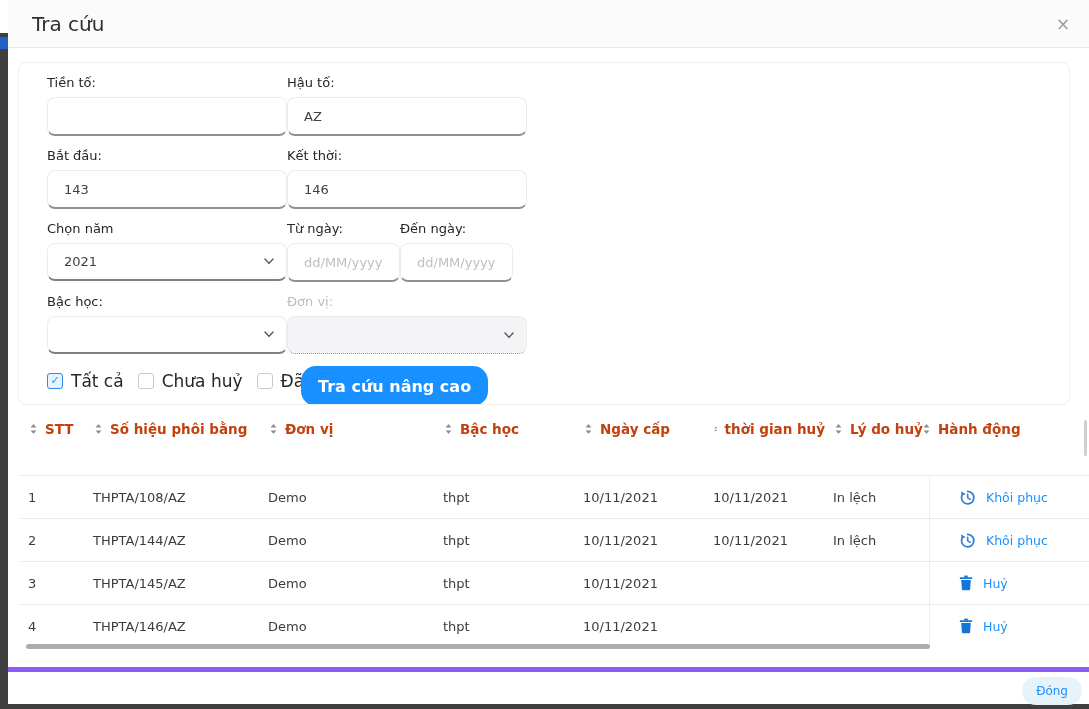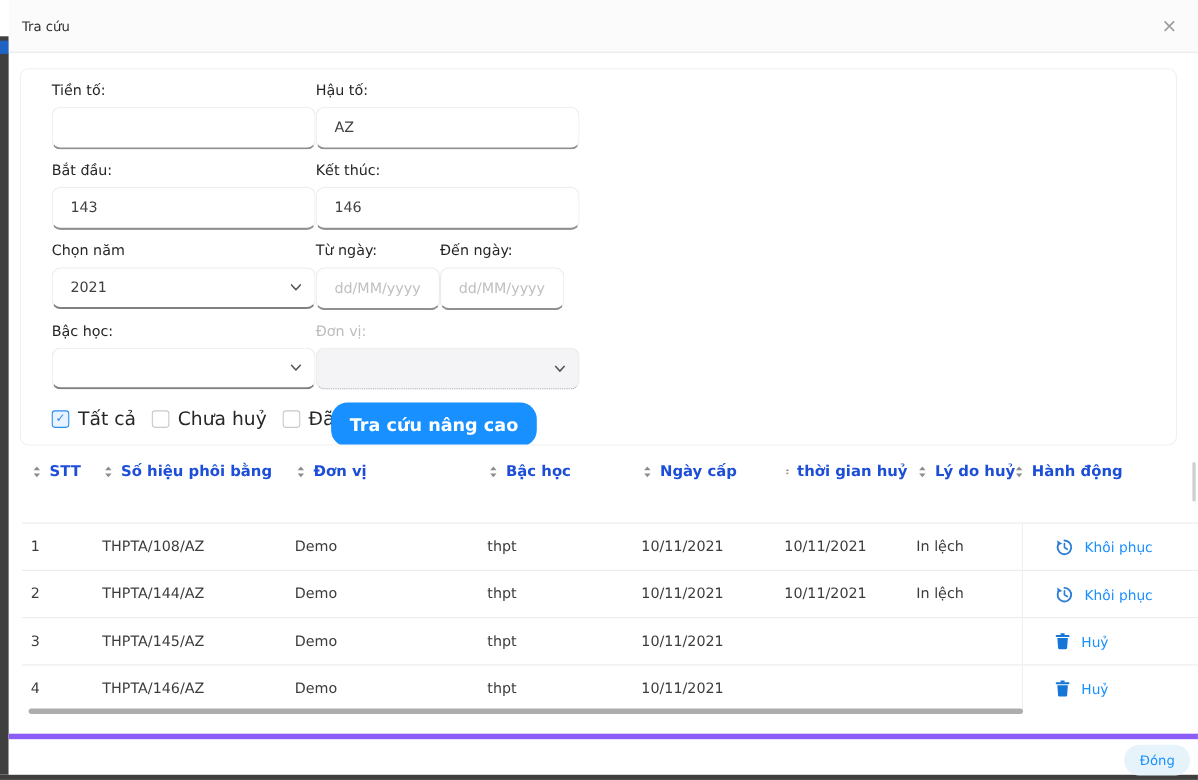--- a/index.html
+++ b/index.html
@@ -22,7 +22,7 @@
   .modal{position:absolute;left:8px;top:0;width:1081px;height:704px;background:#fff;display:flex;flex-direction:column;}
 
   .modal-header{height:48px;flex:0 0 48px;background:#fbfbfb;border-bottom:1px solid #e9e9e9;display:flex;align-items:center;position:relative;}
-  .modal-title{margin-left:12px;font-size:12px;color:#2f2f2f;}
+  .modal-title{margin-left:24px;font-size:20px;color:#2f2f2f;}
   .close-x{position:absolute;right:16px;top:14px;width:20px;height:20px;font-size:17px;line-height:20px;text-align:center;color:#9b9b9b;cursor:pointer;}
 
   .modal-body{flex:1 1 auto;overflow:hidden;position:relative;}

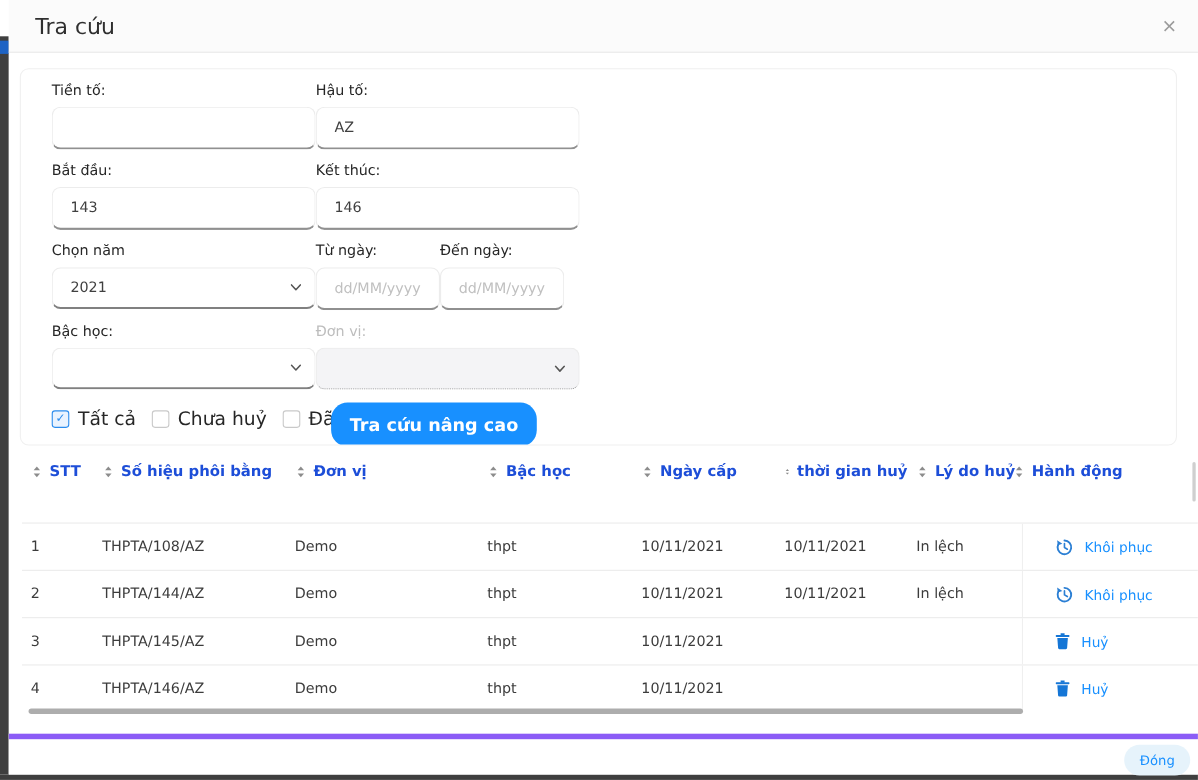--- a/index.html
+++ b/index.html
@@ -104,7 +104,7 @@
             <input class="inp" type="text" value="143" style="">
           </div>
           <div class="field">
-            <div class="f-label">Kết thúc:</div>
+            <div class="f-label">Kết thời:</div>
             <input class="inp" type="text" value="146" style="">
           </div>
         </div>

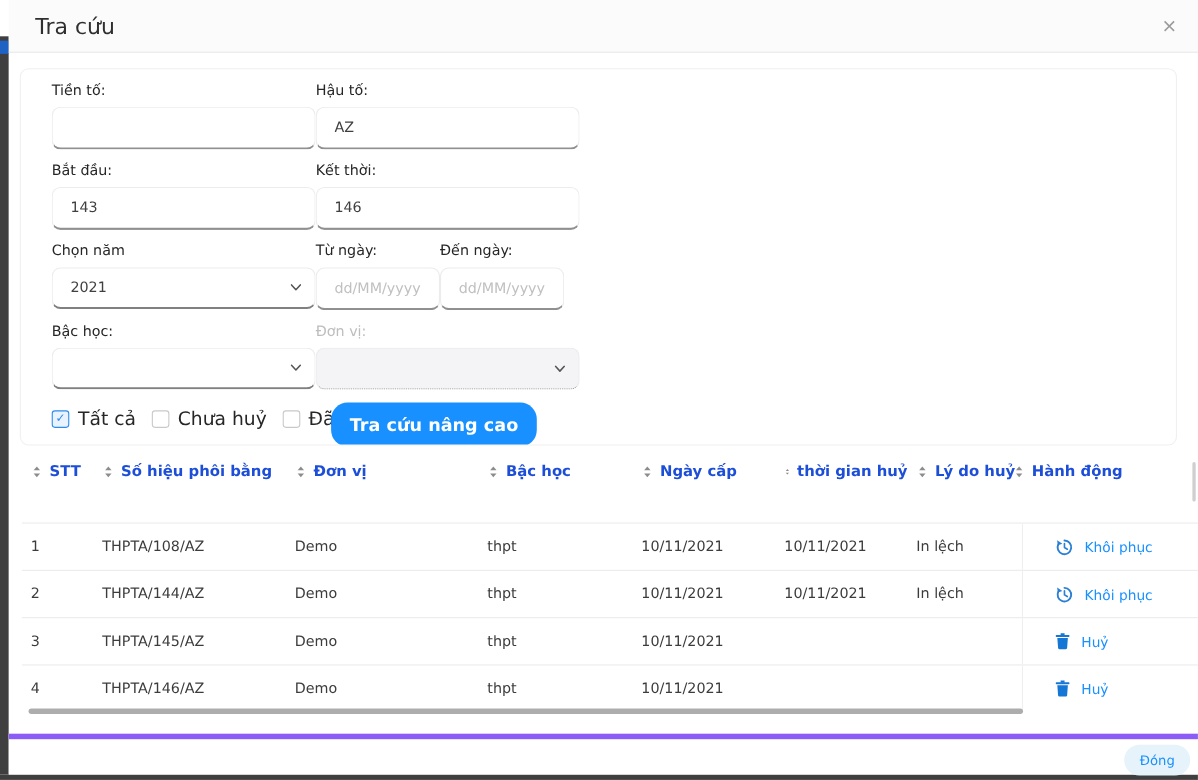--- a/index.html
+++ b/index.html
@@ -51,7 +51,7 @@
   .table-wrap{position:relative;margin-left:12px;}
   .grid{display:grid;grid-template-columns:65px 175px 175px 140px 130px 120px 104px minmax(0,1fr);}
   .thead{height:70px;}
-  .th{display:flex;align-items:flex-start;padding:16px 0 0 8px;gap:6px;font-size:13.5px;font-weight:700;color:#1d4ed8;cursor:pointer;white-space:nowrap;}
+  .th{display:flex;align-items:flex-start;padding:16px 0 0 8px;gap:6px;font-size:13.5px;font-weight:700;color:#c2410c;cursor:pointer;white-space:nowrap;}
   .th .sort-wrap{margin-top:2px;}
   .th.action-th .sort-wrap{margin-left:-16px;}
   .tr{height:43px;border-top:1px solid #ececec;}

